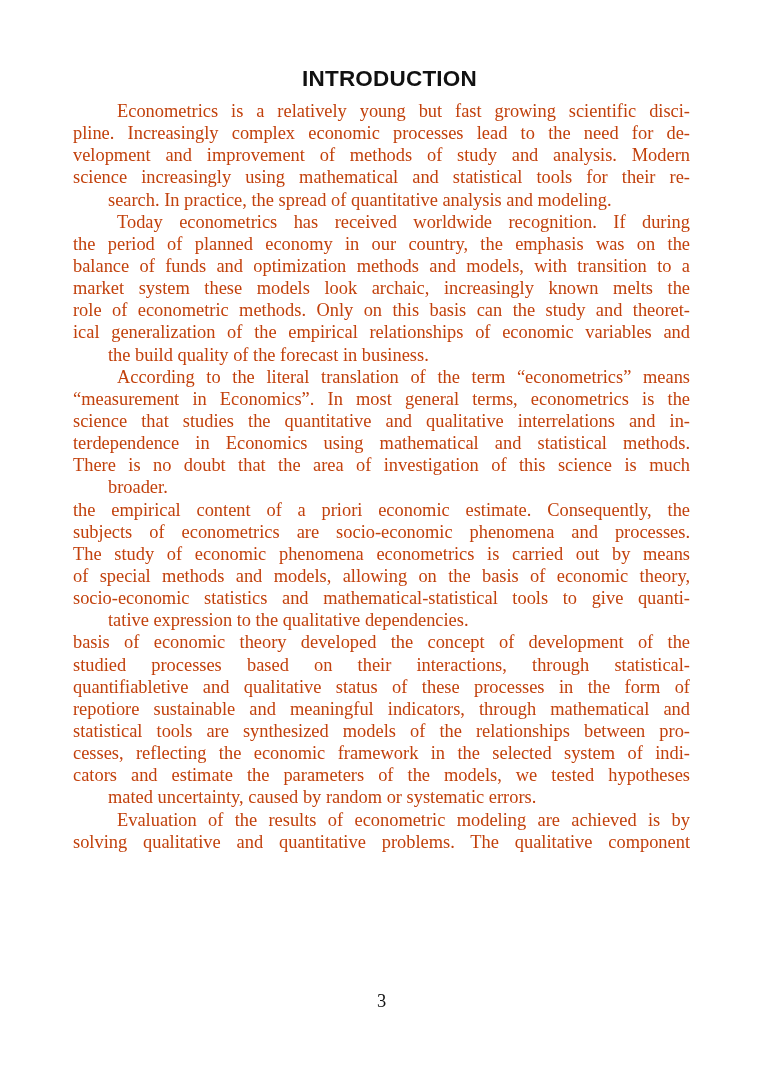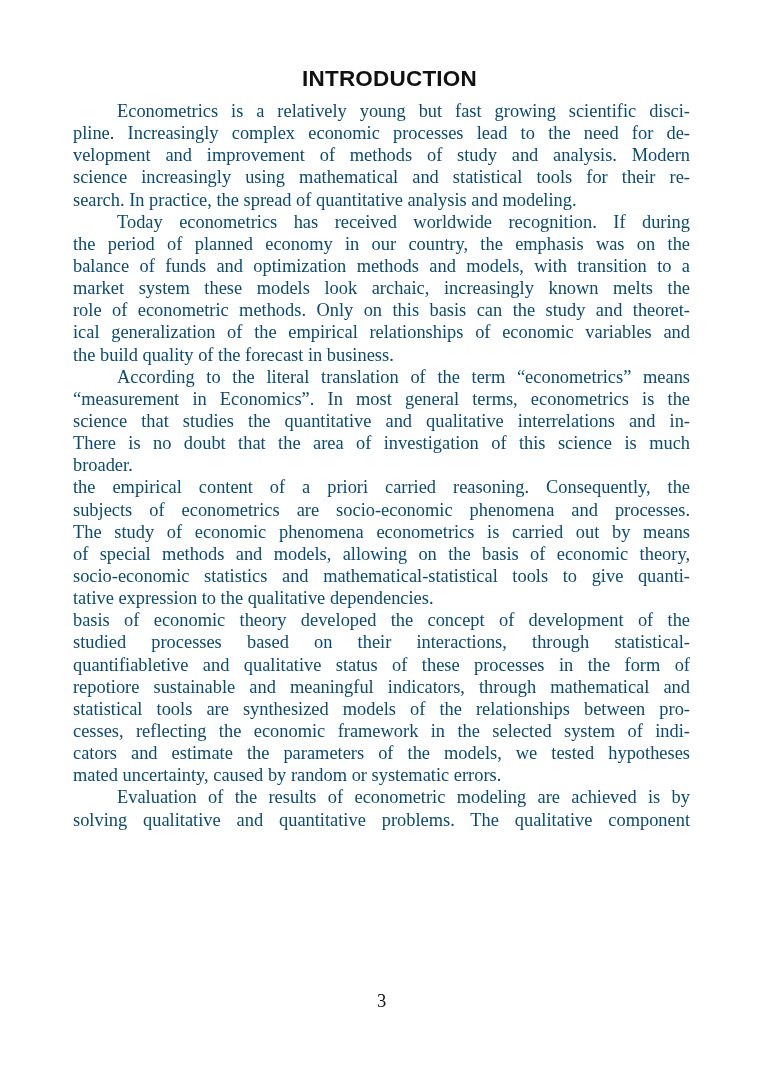--- a/index.html
+++ b/index.html
@@ -42,7 +42,7 @@
       font-family: "Liberation Serif", serif;
       font-size: 18.4px;
       line-height: 22.15px;
-      color: #0c4a6e;
+      color: #c2410c;
     }
     .line {
       display: block;

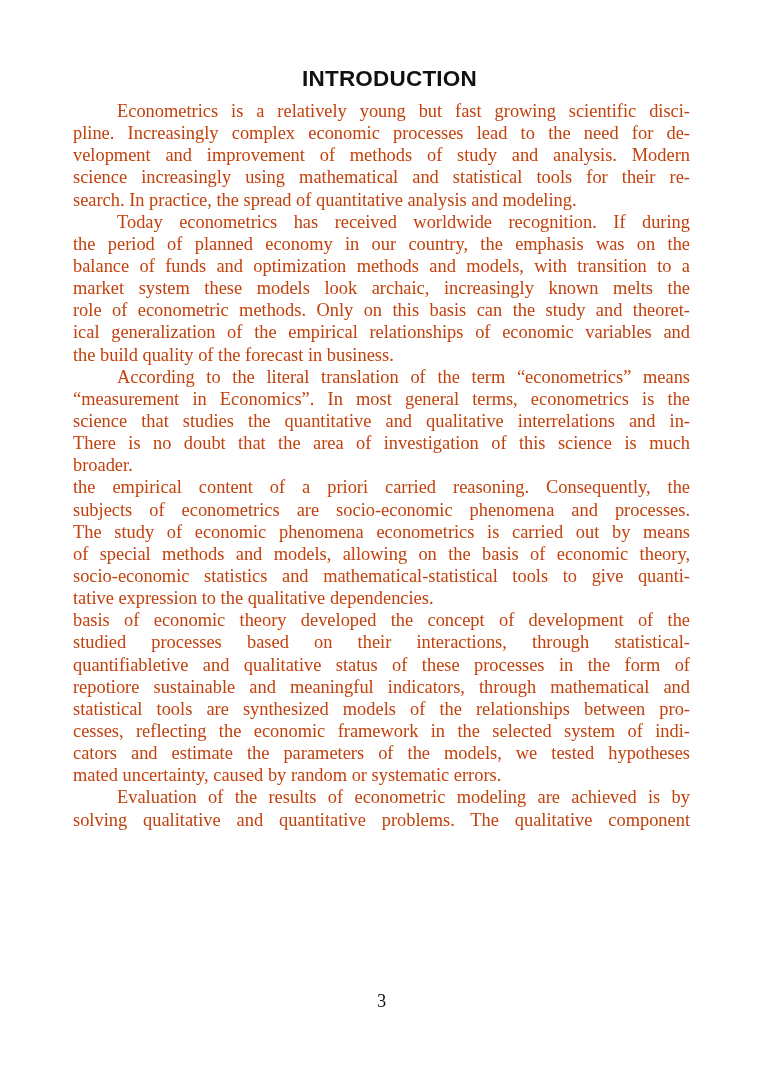--- a/index.html
+++ b/index.html
@@ -56,6 +56,7 @@
     }
     .line.last {
       text-align-last: left;
+      margin-left: 35px;
     }
     .page-number {
       position: absolute;

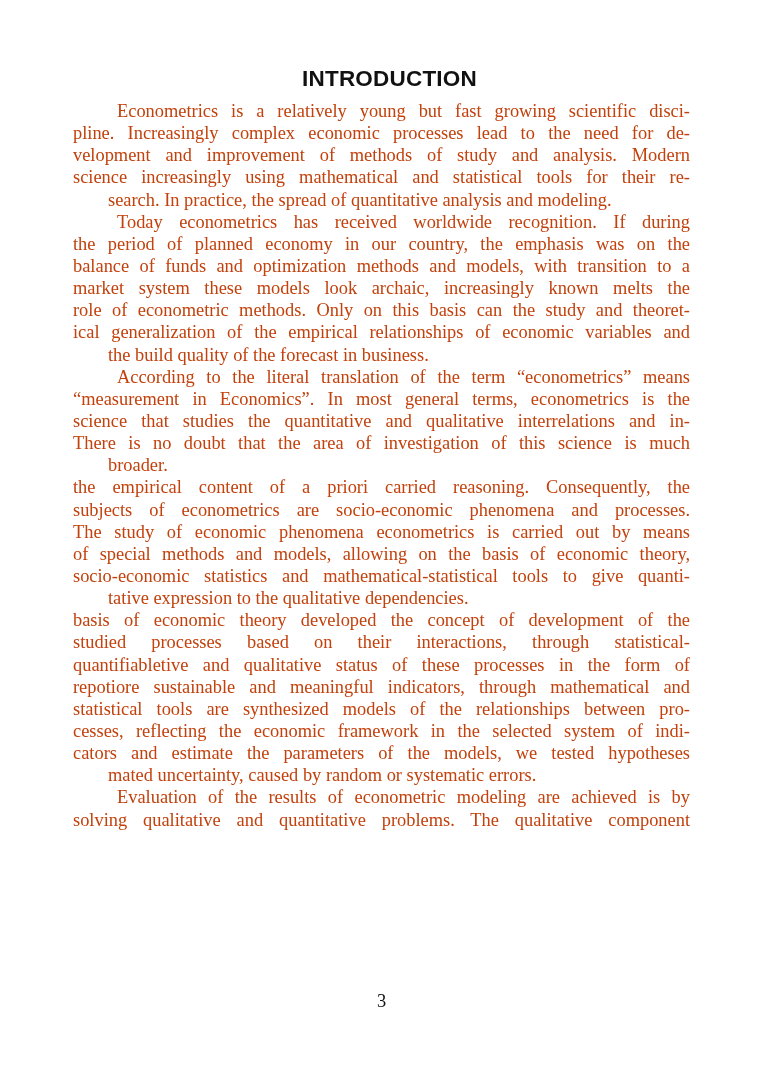--- a/index.html
+++ b/index.html
@@ -97,6 +97,7 @@
         <span class="line indent">According to the literal translation of the term “econometrics” means</span>
         <span class="line">“measurement in Economics”. In most general terms, econometrics is the</span>
         <span class="line">science that studies the quantitative and qualitative interrelations and in-</span>
+        <span class="line">terdependence in Economics using mathematical and statistical methods.</span>
         <span class="line">There is no doubt that the area of investigation of this science is much</span>
         <span class="line last">broader.</span>
       </div>

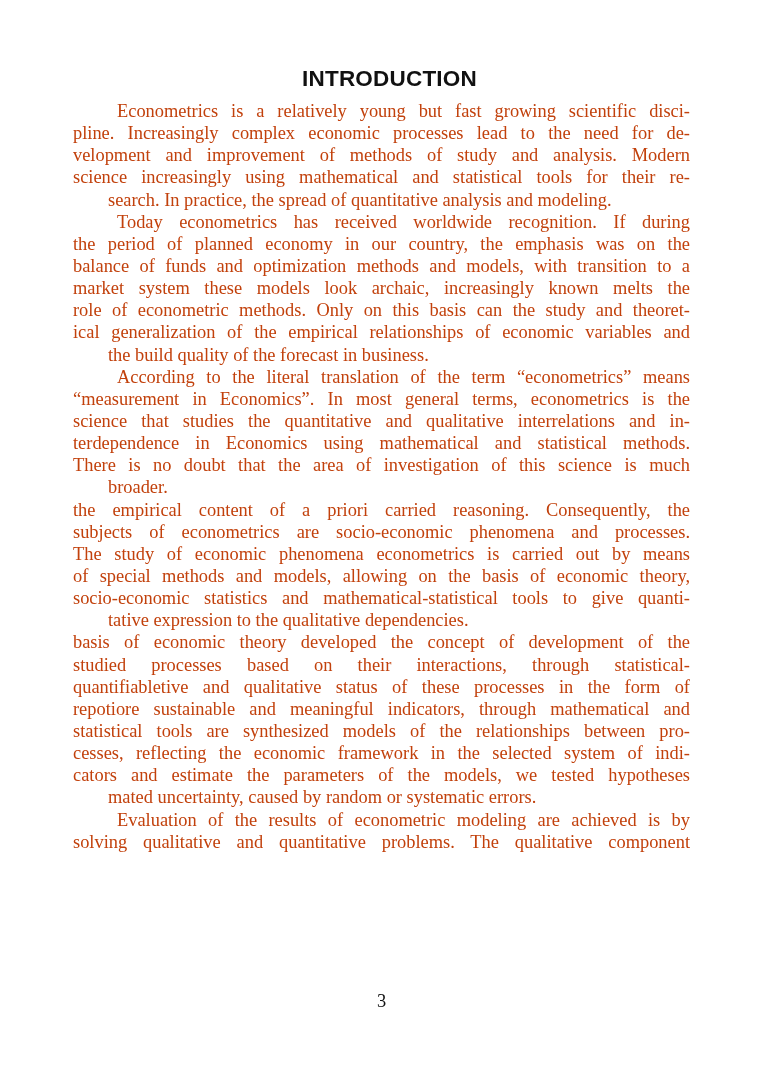--- a/index.html
+++ b/index.html
@@ -102,7 +102,7 @@
         <span class="line last">broader.</span>
       </div>
       <div class="paragraph">
-        <span class="line">the empirical content of a priori carried reasoning. Consequently, the</span>
+        <span class="line">the empirical content of a priori economic estimate. Consequently, the</span>
         <span class="line">subjects of econometrics are socio-economic phenomena and processes.</span>
         <span class="line">The study of economic phenomena econometrics is carried out by means</span>
         <span class="line">of special methods and models, allowing on the basis of economic theory,</span>

